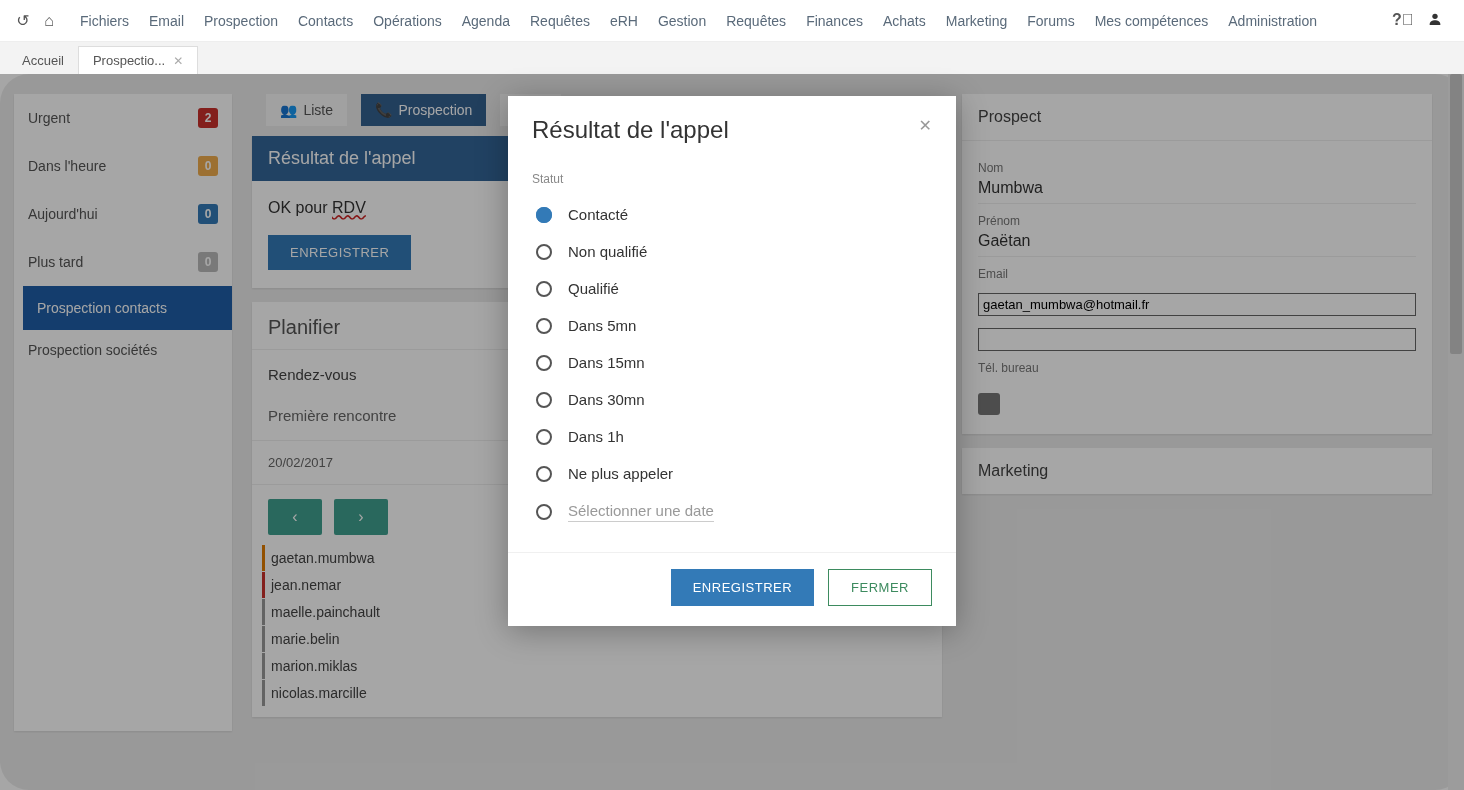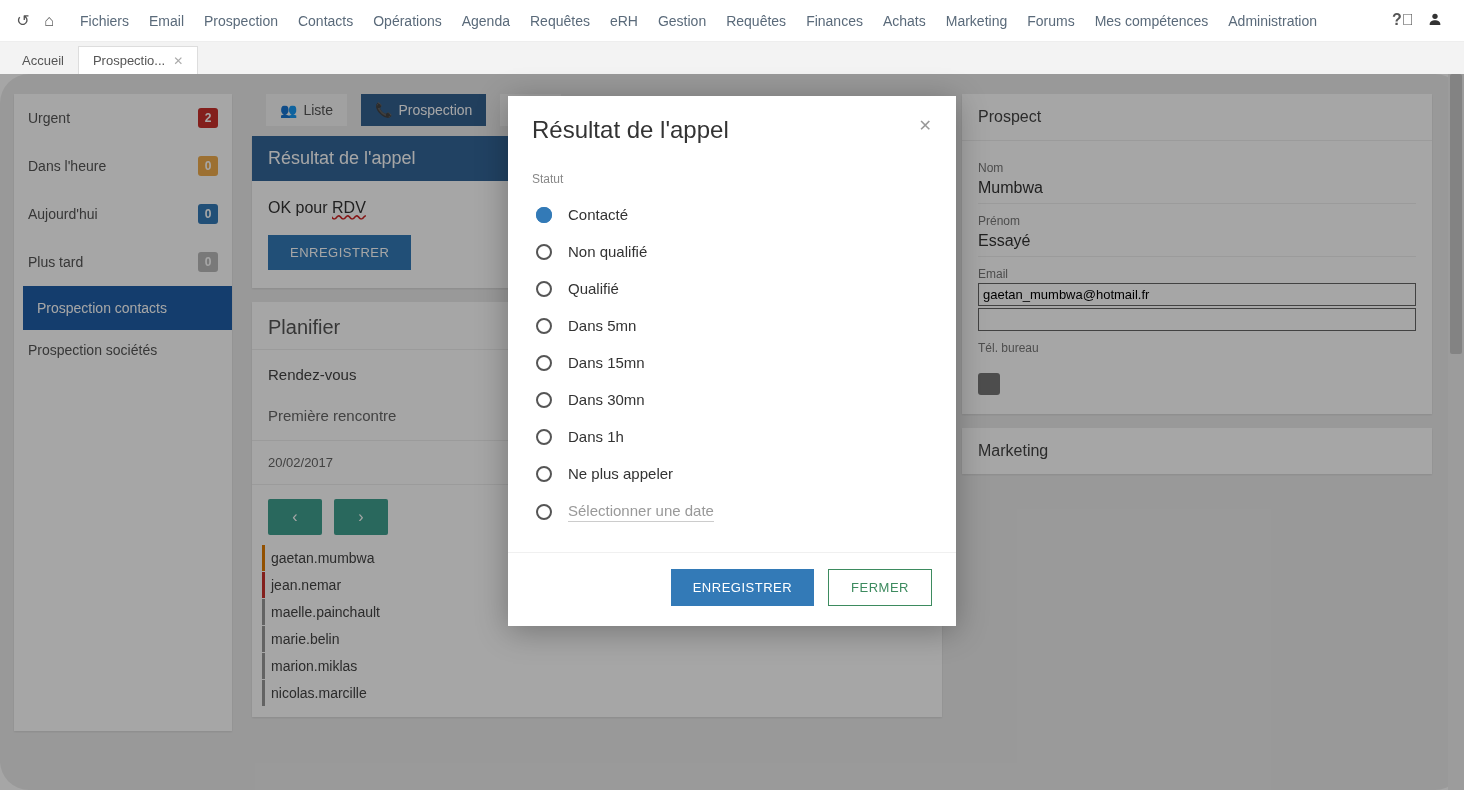--- a/index.html
+++ b/index.html
@@ -223,7 +223,7 @@
           <div class="r-label">Nom</div>
           <div class="r-value">Mumbwa</div>
           <div class="r-label">Prénom</div>
-          <div class="r-value">Essayé</div>
+          <div class="r-value">Gaëtan</div>
           <div class="r-label">Email</div>
           <input class="r-input" value="gaetan_mumbwa@hotmail.fr" style="">
           <input class="r-input" value="" style="">

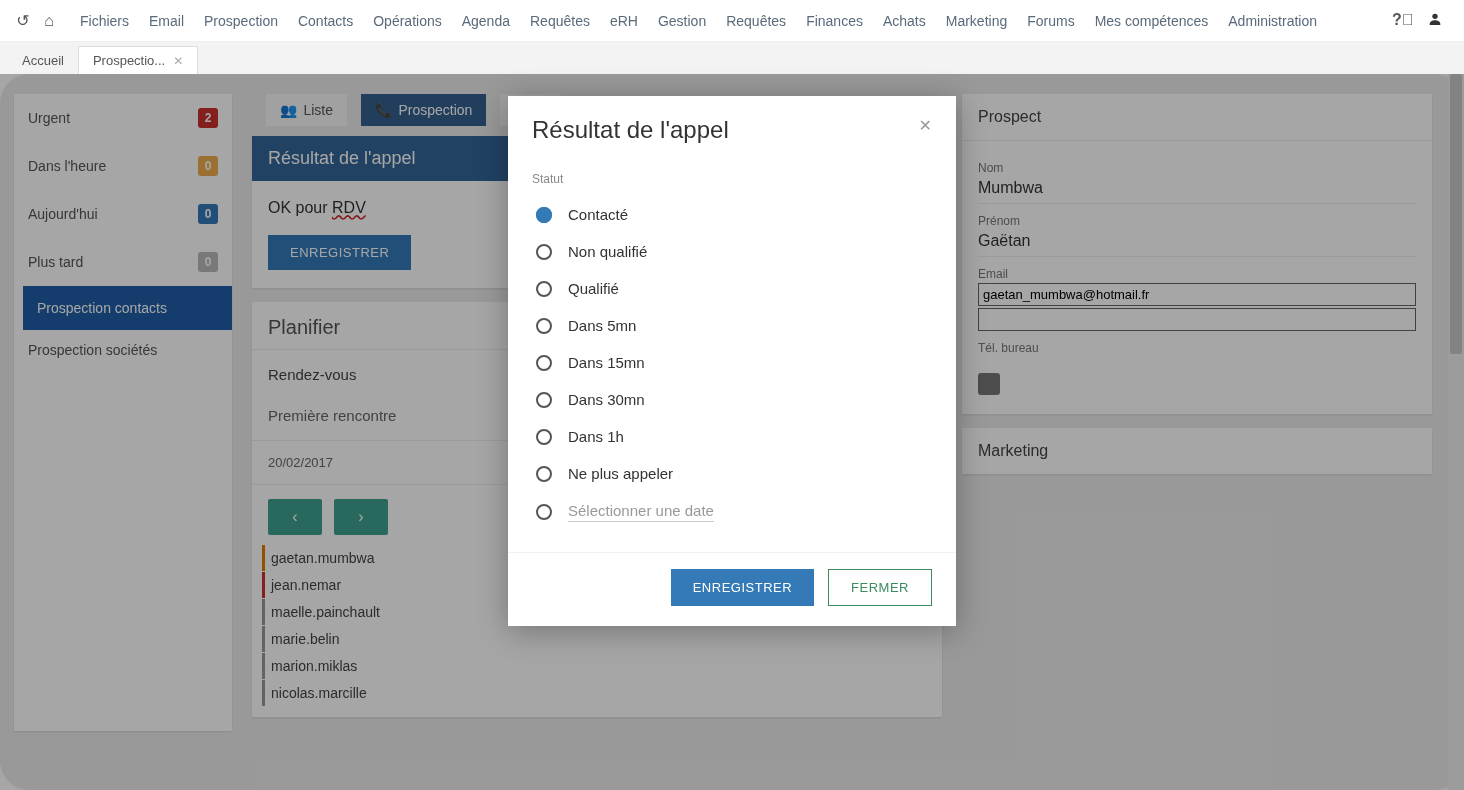--- a/index.html
+++ b/index.html
@@ -65,7 +65,7 @@
   .r-body { padding:10px 16px 16px; }
   .r-label { font-size:12px; color:#777; margin-top:10px; }
   .r-value { font-size:16px; color:#333; padding:4px 0 6px; border-bottom:1px solid #eee;}
-  .r-input { width:100%; border:1px solid #666; padding:3px 4px; font-size:13px; margin-top:2px; }
+  .r-input { width:100%; border:1px solid #666; padding:3px 4px; font-size:13px; margin-top:12px; }
   .phone-icon { width:22px; height:22px; background:#777; border-radius:3px; display:inline-block; margin-top:8px;}
 
   

